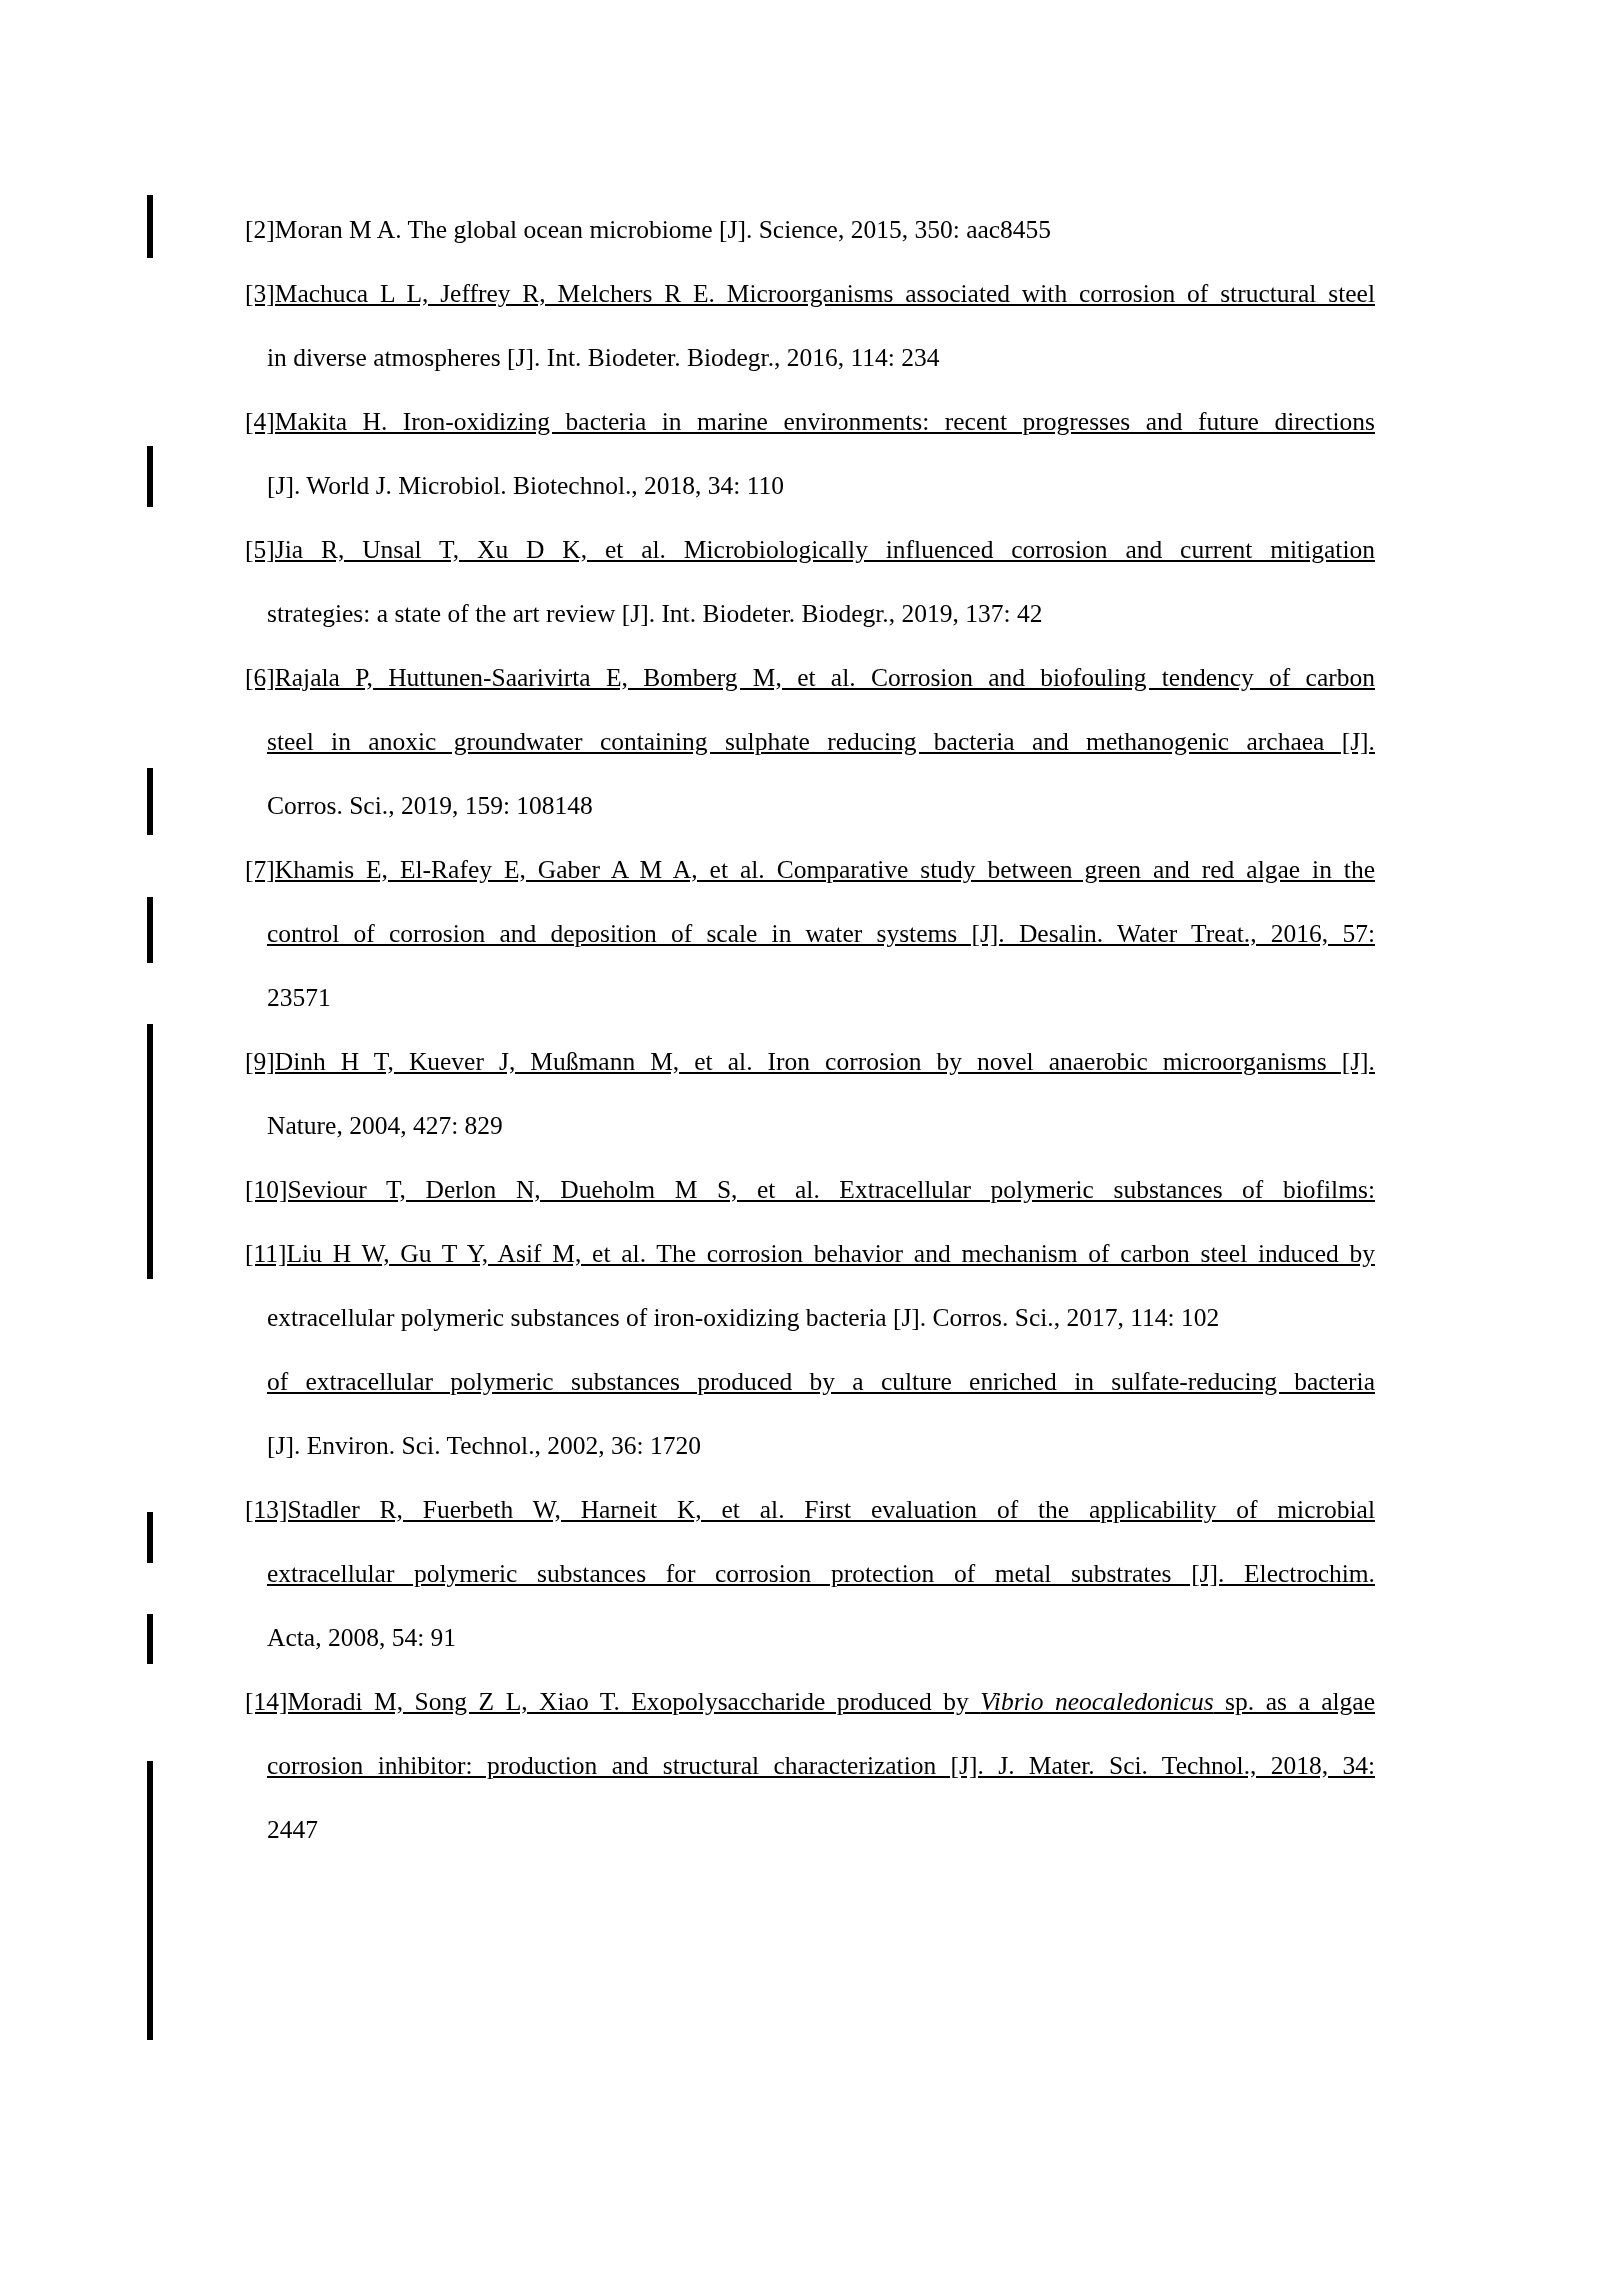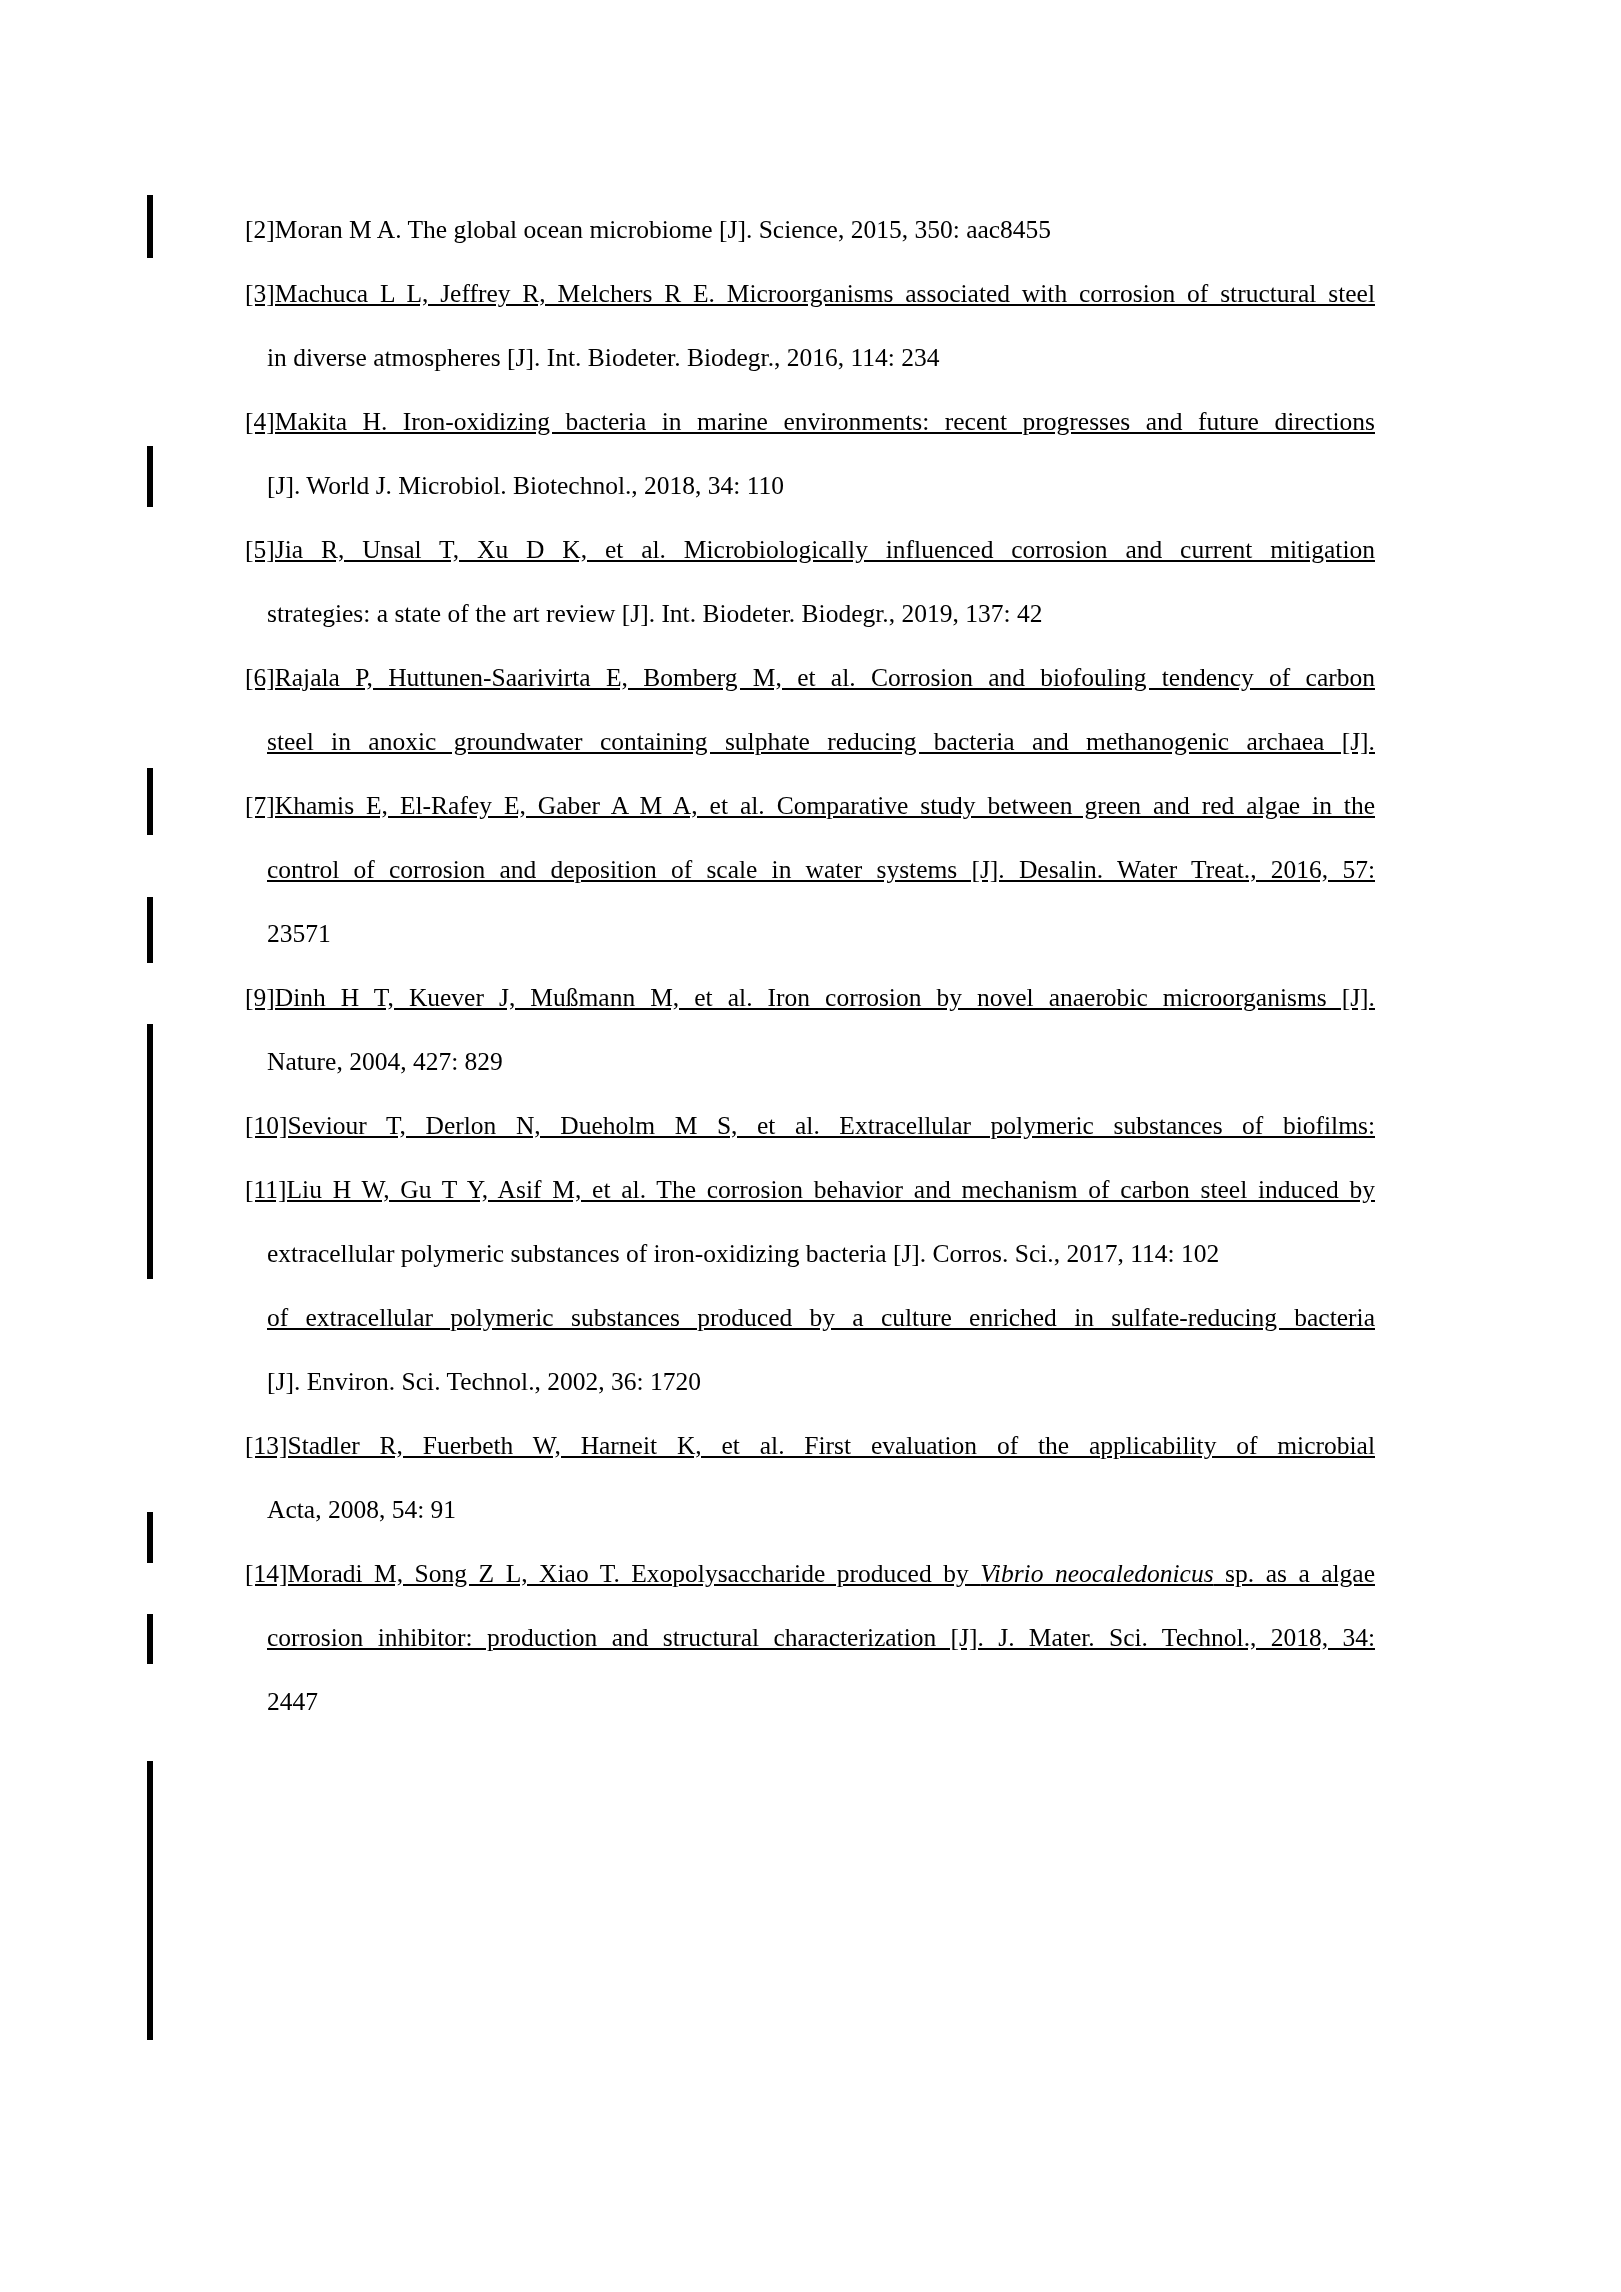--- a/index.html
+++ b/index.html
@@ -97,6 +97,7 @@
   <div class="ref">
     <div class="ln just">[6]Rajala P, Huttunen-Saarivirta E, Bomberg M, et al. Corrosion and biofouling tendency of carbon</div>
     <div class="ln just cont">steel in anoxic groundwater containing sulphate reducing bacteria and methanogenic archaea [J].</div>
+    <div class="ln left cont">Corros. Sci., 2019, 159: 108148</div>
   </div>
 
   <div class="ref">

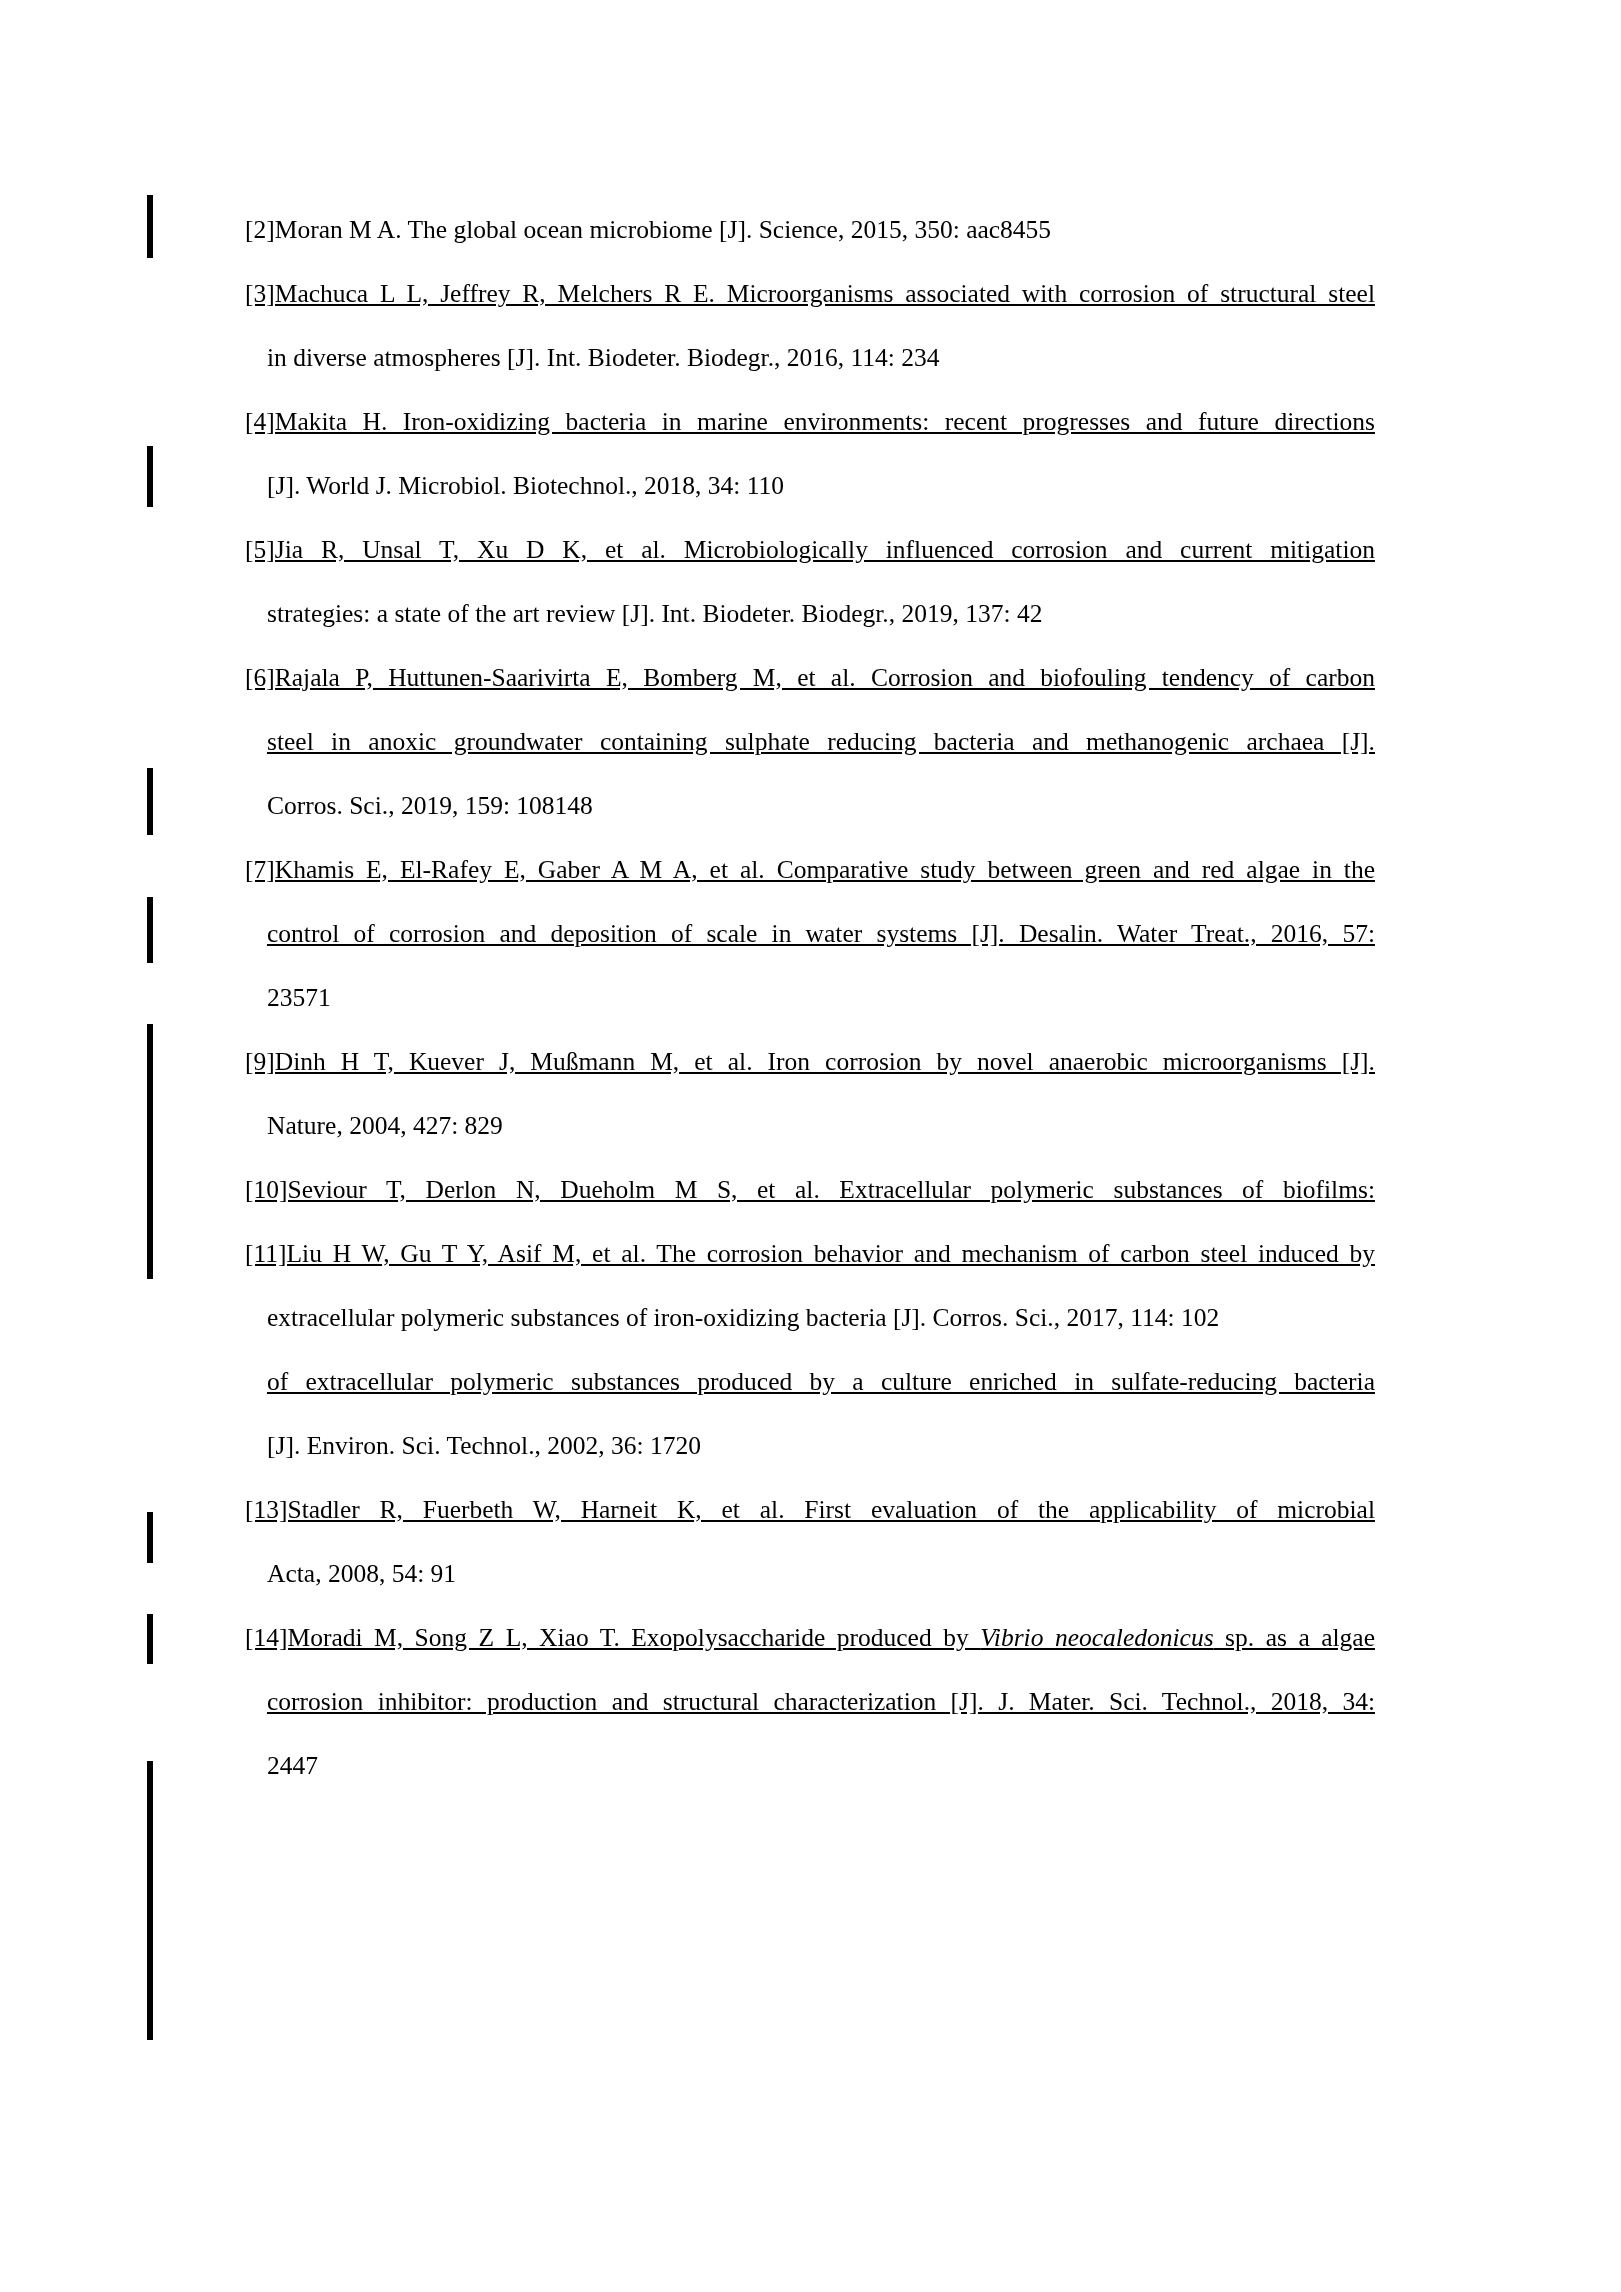--- a/index.html
+++ b/index.html
@@ -128,6 +128,7 @@
 
   <div class="ref">
     <div class="ln just">[13]Stadler R, Fuerbeth W, Harneit K, et al. First evaluation of the applicability of microbial</div>
+    <div class="ln just cont">extracellular polymeric substances for corrosion protection of metal substrates [J]. Electrochim.</div>
     <div class="ln left cont">Acta, 2008, 54: 91</div>
   </div>
 

